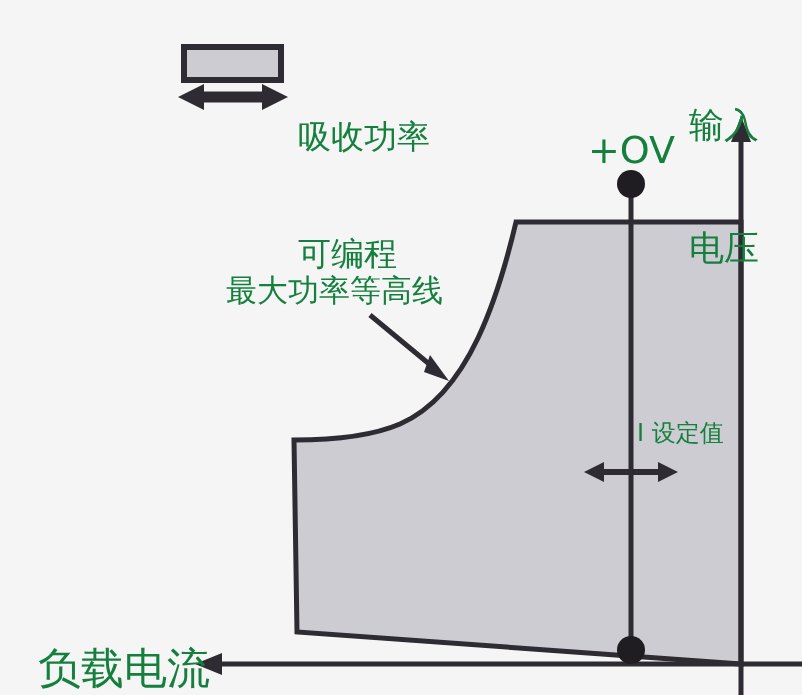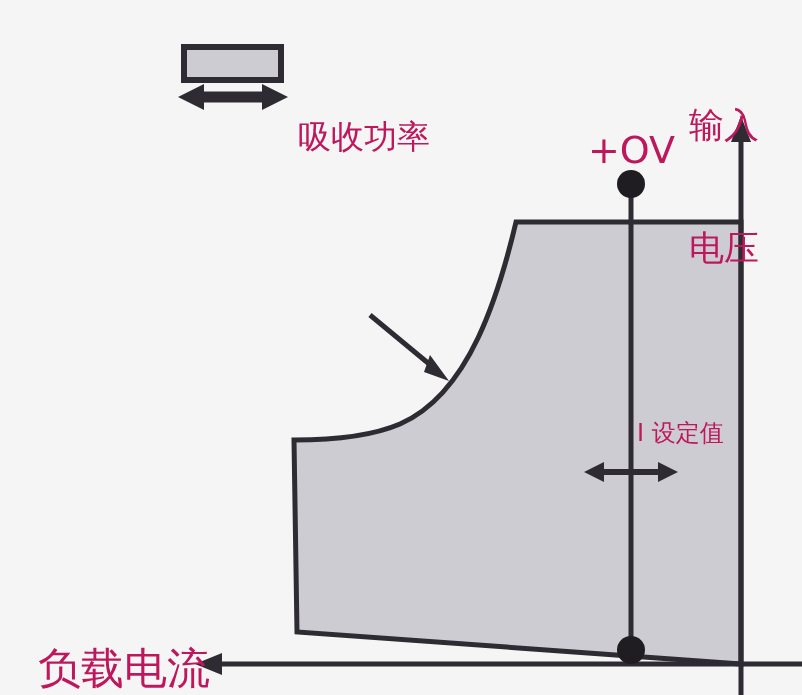--- a/index.html
+++ b/index.html
@@ -22,7 +22,7 @@
   }
   .cjk-label {
     position: absolute;
-    color: #be185d;
+    color: #15803d;
     font-family: "DejaVu Sans", "Liberation Sans", sans-serif;
     font-weight: 400;
     white-space: pre;

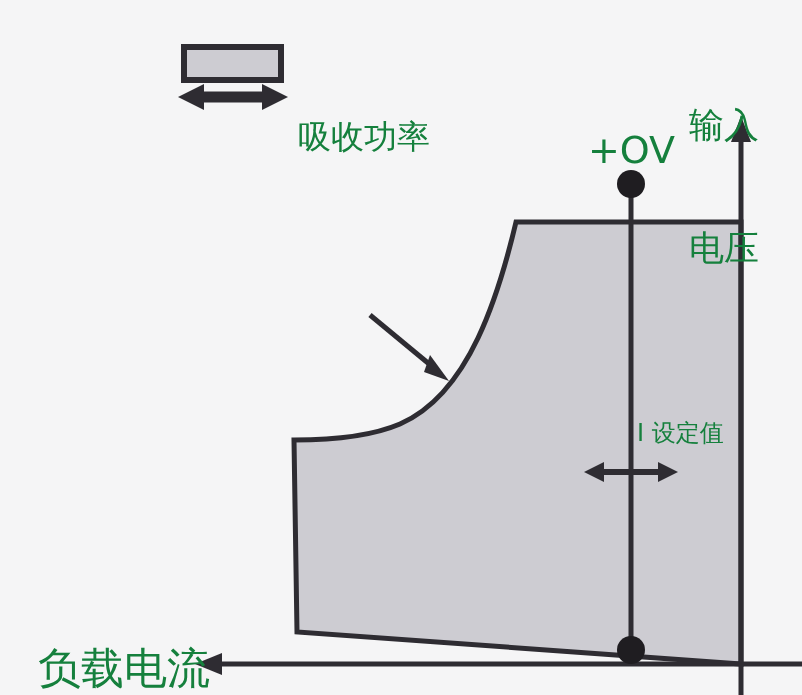--- a/index.html
+++ b/index.html
@@ -119,6 +119,7 @@
 
   <div class="cjk-label" id="legend-text">
     <span class="line">吸收功率</span>
+    <span class="line">可编程</span>
   </div>
 
   <div class="cjk-label" id="axis-y-label">

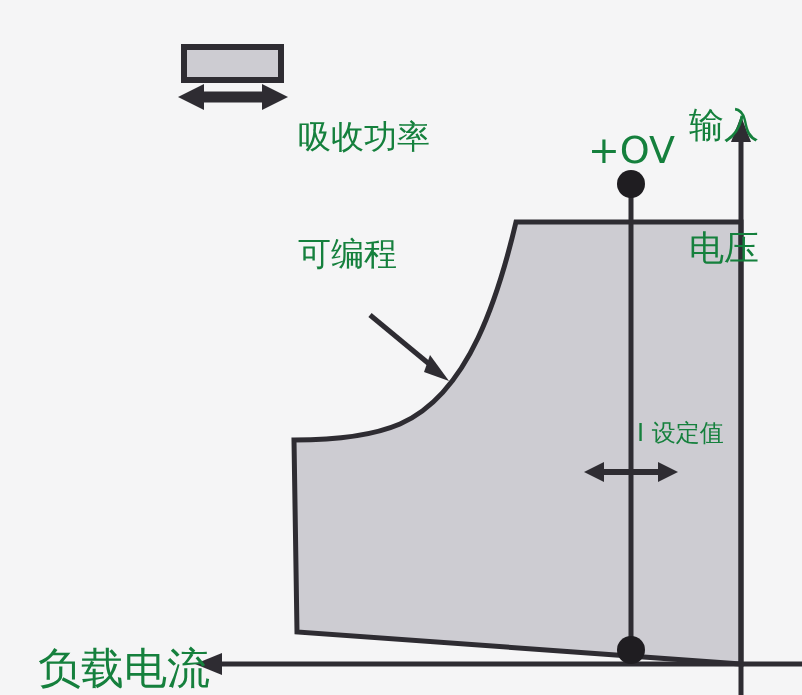--- a/index.html
+++ b/index.html
@@ -129,6 +129,7 @@
 
   <div class="cjk-label" id="axis-x-label">负载电流</div>
 
+  <div class="cjk-label" id="contour-label">最大功率等高线</div>
 
   <div class="cjk-label" id="ov-label">+OV</div>
 

